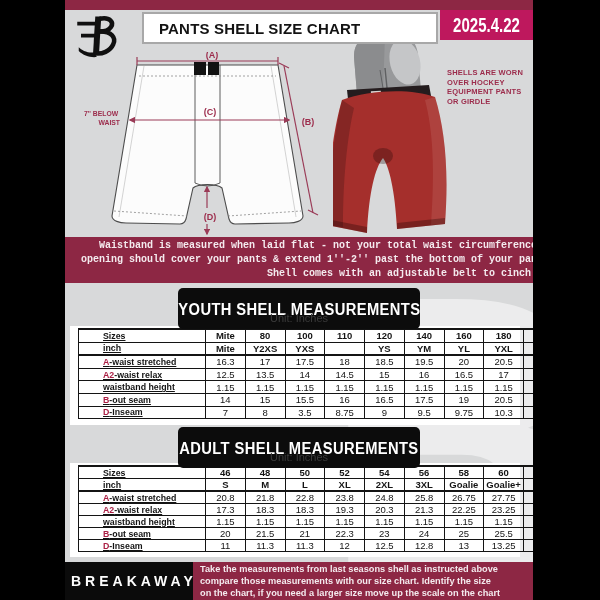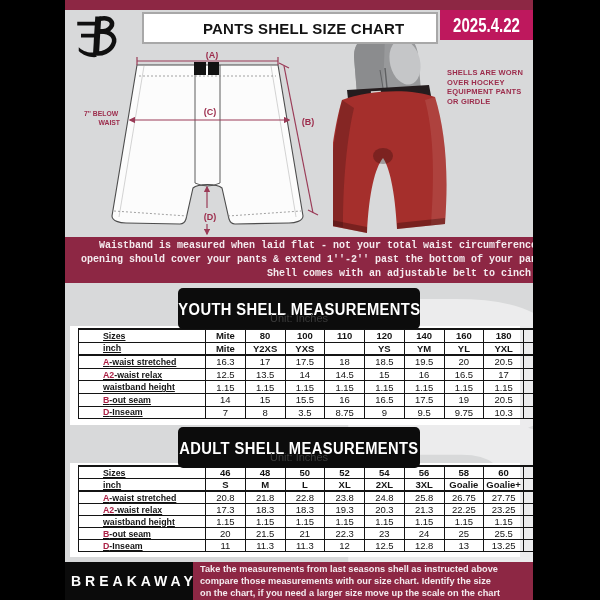--- a/index.html
+++ b/index.html
@@ -16,7 +16,7 @@
   .top-bar{left:0;top:0;width:468px;height:10px;background:#8d2744;z-index:3;}
   .logo-box{left:8px;top:12px;width:52px;height:48px;z-index:3;}
   .title-box{left:77px;top:12px;width:296px;height:32px;background:#fff;border:2px solid #a8a8a8;
-             display:flex;align-items:center;z-index:3;box-sizing:border-box;padding-left:44px;}
+             display:flex;align-items:center;z-index:3;box-sizing:border-box;}
   .title-box span{font-size:15px;font-weight:bold;color:#131313;padding-left:15px;letter-spacing:0.2px;}
   .date-box{left:375px;top:10px;width:93px;height:30px;background:#be185d;display:flex;
             align-items:center;justify-content:center;z-index:3;}

